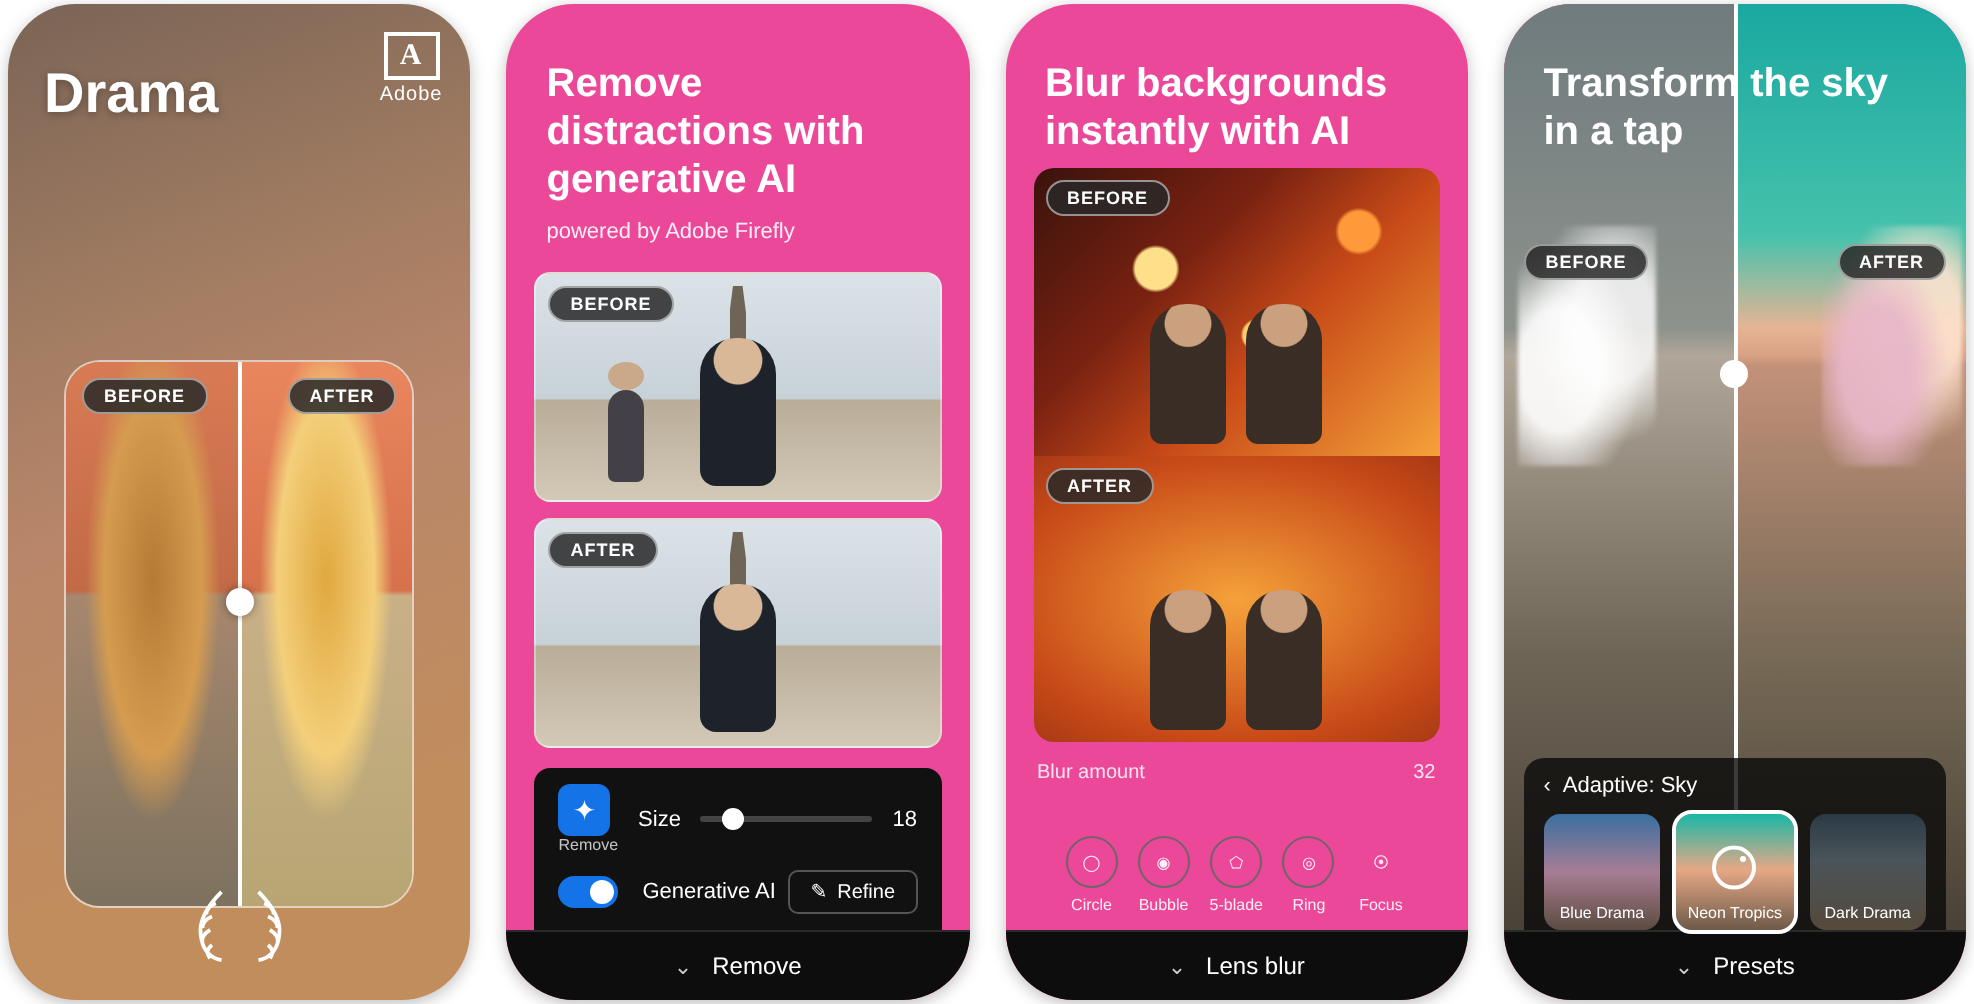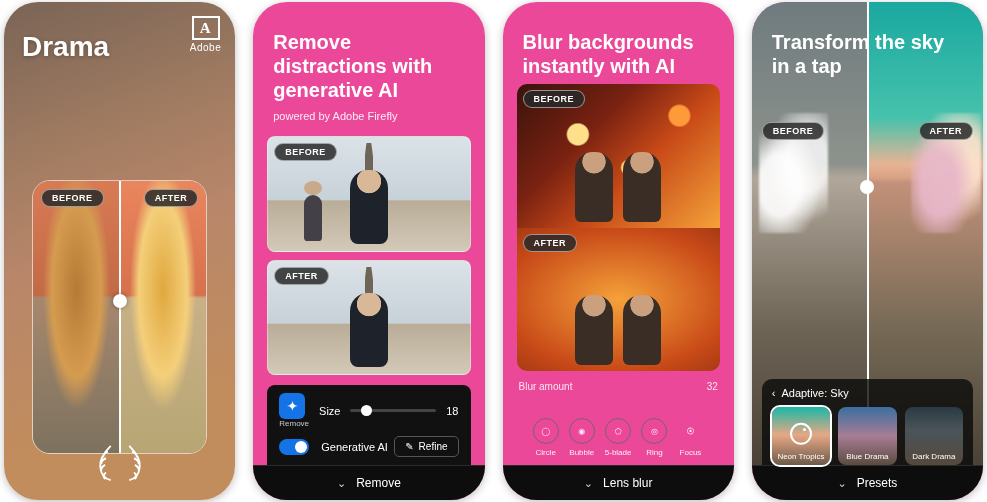--- a/index.html
+++ b/index.html
@@ -231,13 +231,13 @@
         <span>Adaptive: Sky</span>
       </div>
       <div class="thumbs">
+        <div class="t t1">
+            <span>Blue Drama</span>
+          </div>
         <div class="t t2">
             <i class="dot"></i>
             <span>Neon Tropics</span>
           </div>
-        <div class="t t1">
-            <span>Blue Drama</span>
-          </div>
         <div class="t t3">
             <span>Dark Drama</span>
           </div>

